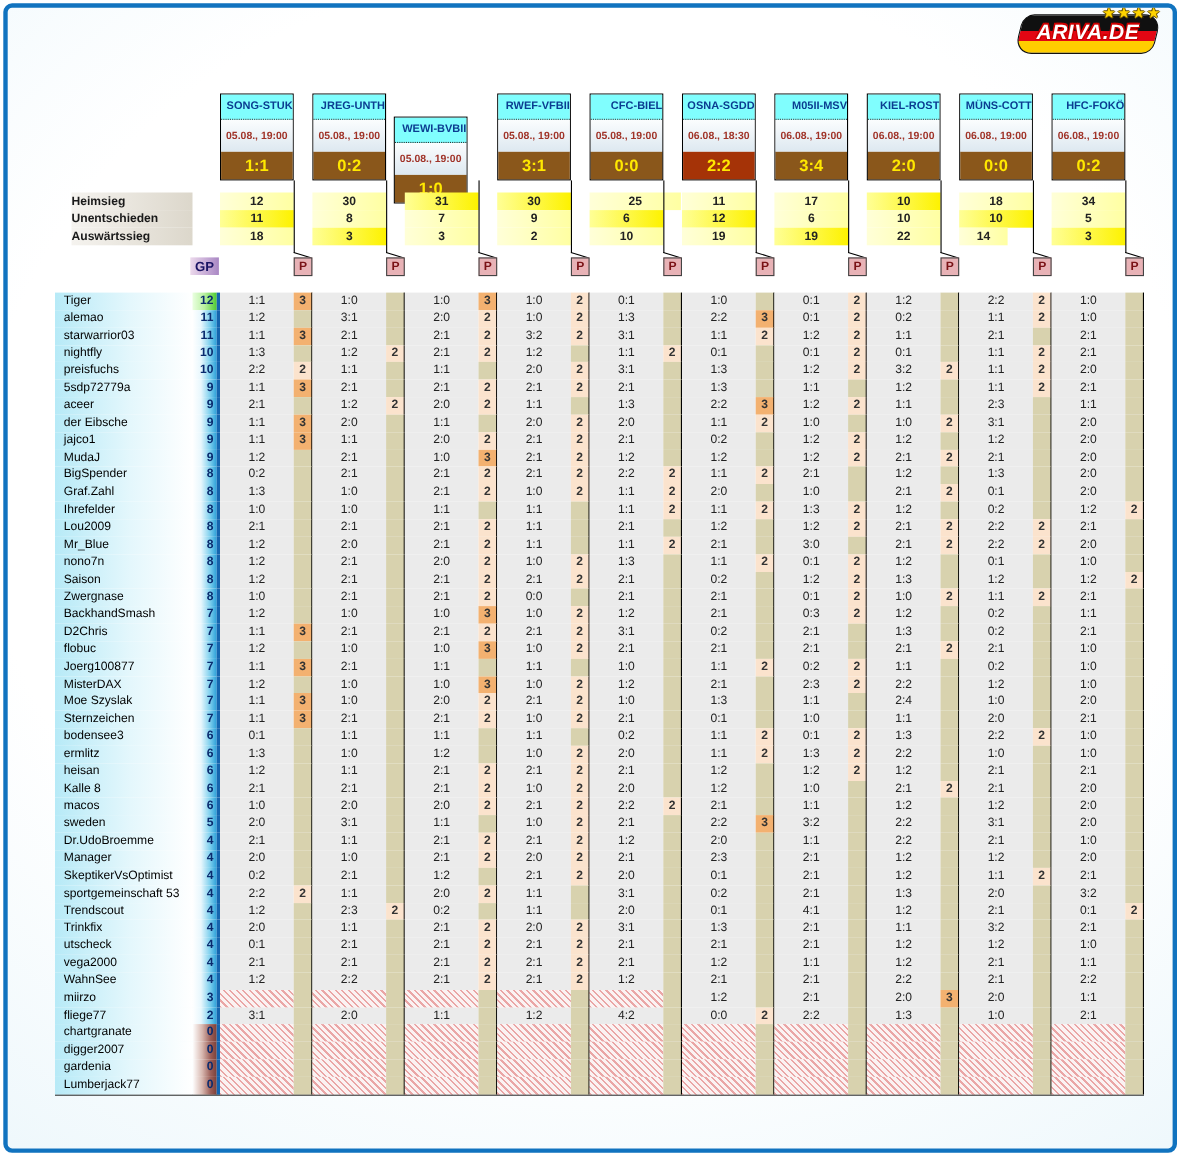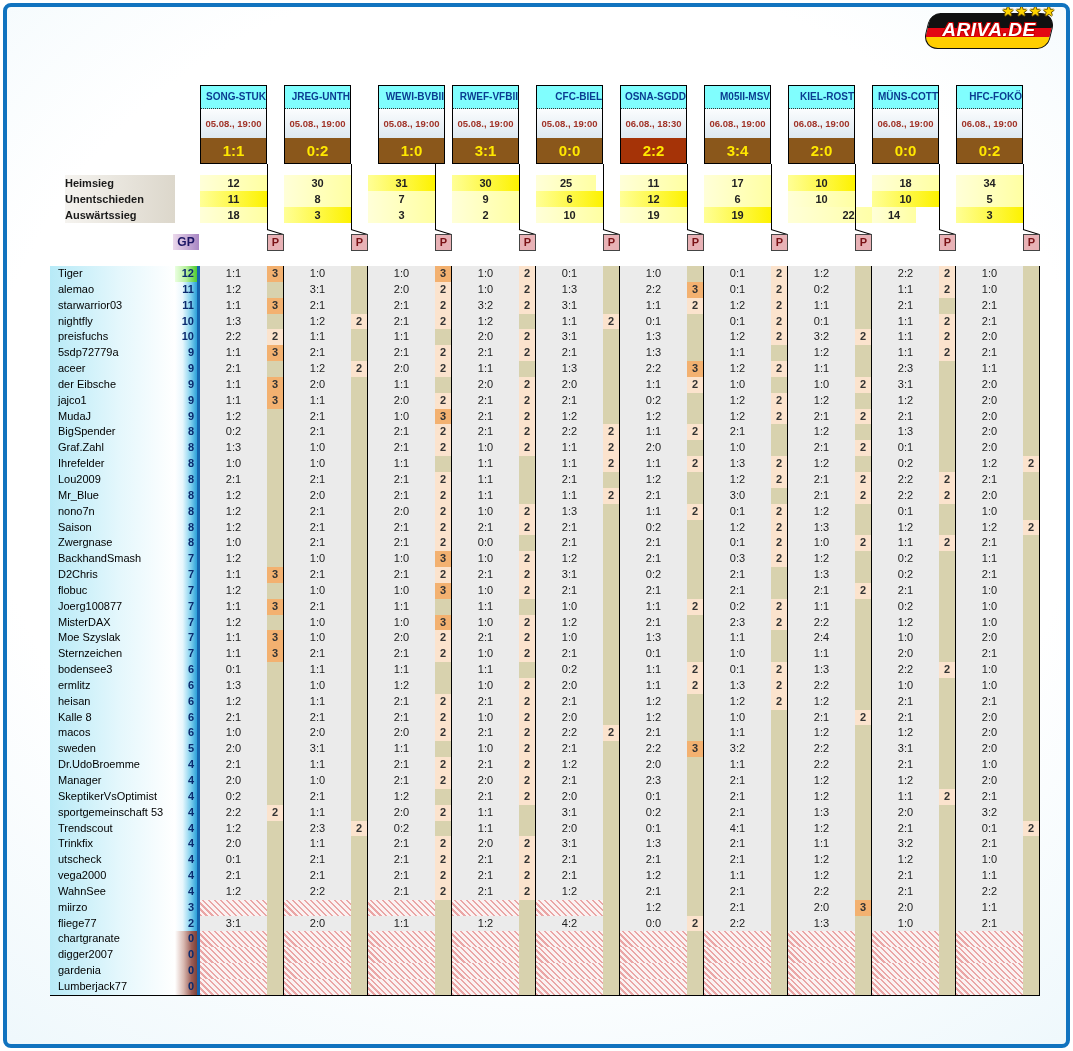--- a/index.html
+++ b/index.html
@@ -85,7 +85,7 @@
           <div class="mdate">05.08., 19:00</div>
           <div class="mres" style="background: rgb(138, 87, 27);">0:2</div>
         </div>
-        <div class="mbox" style="left: 371px;">
+        <div class="mbox" style="left: 351px; margin-top: 21px;">
           <div class="mteam">WEWI-BVBII</div>
           <div class="mdate">05.08., 19:00</div>
           <div class="mres" style="background: rgb(138, 87, 27);">1:0</div>

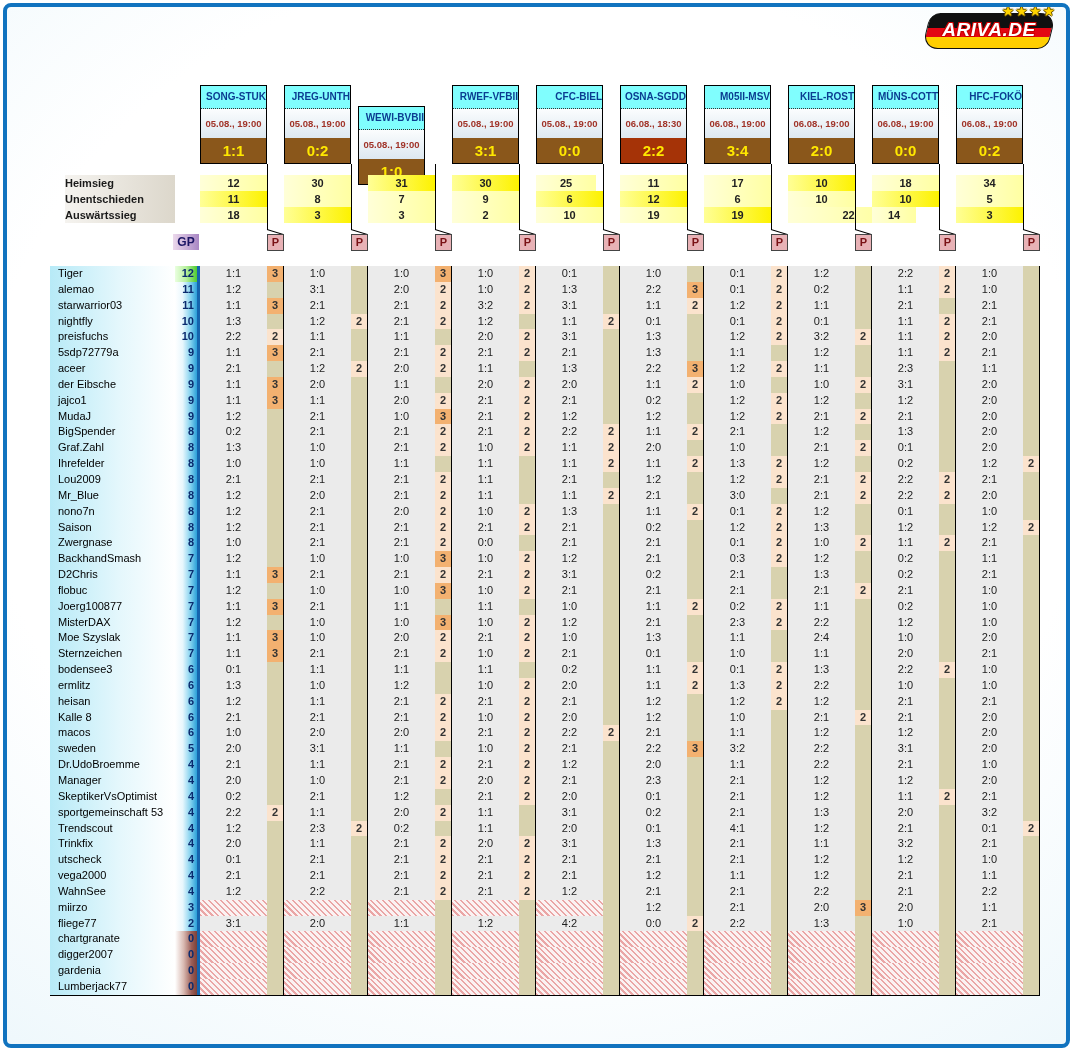--- a/index.html
+++ b/index.html
@@ -132,7 +132,7 @@
         <div class="stats-val" style="left: 277px; top: 168px; width: 67px;">30</div>
         <div class="stats-val hl" style="left: 361px; top: 168px; width: 67px;">31</div>
         <div class="stats-val hl" style="left: 445px; top: 168px; width: 67px;">30</div>
-        <div class="stats-val" style="left: 529px; top: 168px; width: 60px;">25</div>
+        <div class="stats-val" style="left: 529px; top: 168px; width: 83px;">25</div>
         <div class="stats-val" style="left: 613px; top: 168px; width: 67px;">11</div>
         <div class="stats-val" style="left: 697px; top: 168px; width: 67px;">17</div>
         <div class="stats-val hl" style="left: 781px; top: 168px; width: 67px;">10</div>

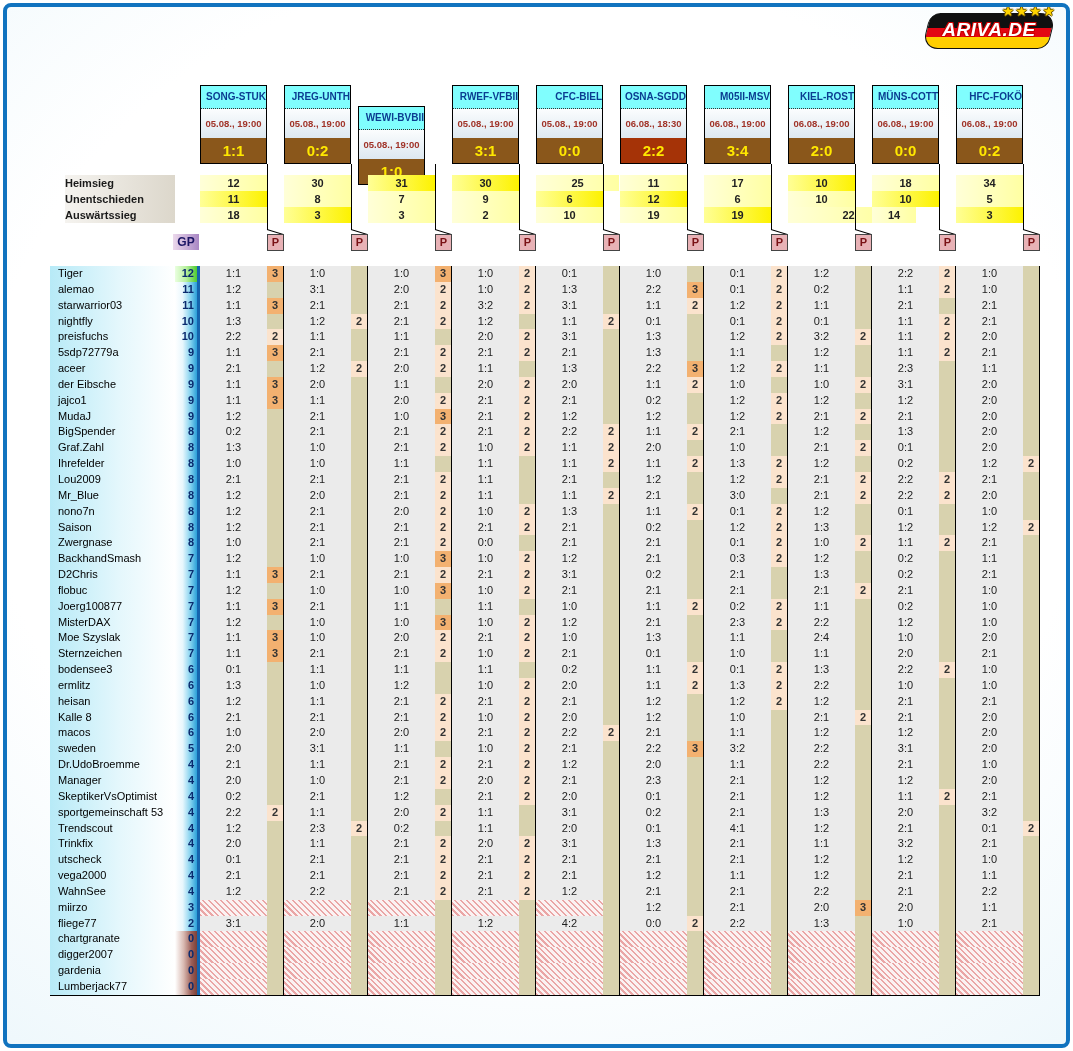--- a/index.html
+++ b/index.html
@@ -157,7 +157,7 @@
         <div class="stats-val" style="left: 529px; top: 200px; width: 67px;">10</div>
         <div class="stats-val" style="left: 613px; top: 200px; width: 67px;">19</div>
         <div class="stats-val hl" style="left: 697px; top: 200px; width: 67px;">19</div>
-        <div class="stats-val" style="left: 781px; top: 200px; width: 67px; padding-left: 27px;">22</div>
+        <div class="stats-val" style="left: 781px; top: 200px; width: 67px;">22</div>
         <div class="stats-val" style="left: 865px; top: 200px; width: 44px;">14</div>
         <div class="stats-val hl" style="left: 949px; top: 200px; width: 67px;">3</div>
       </div>

